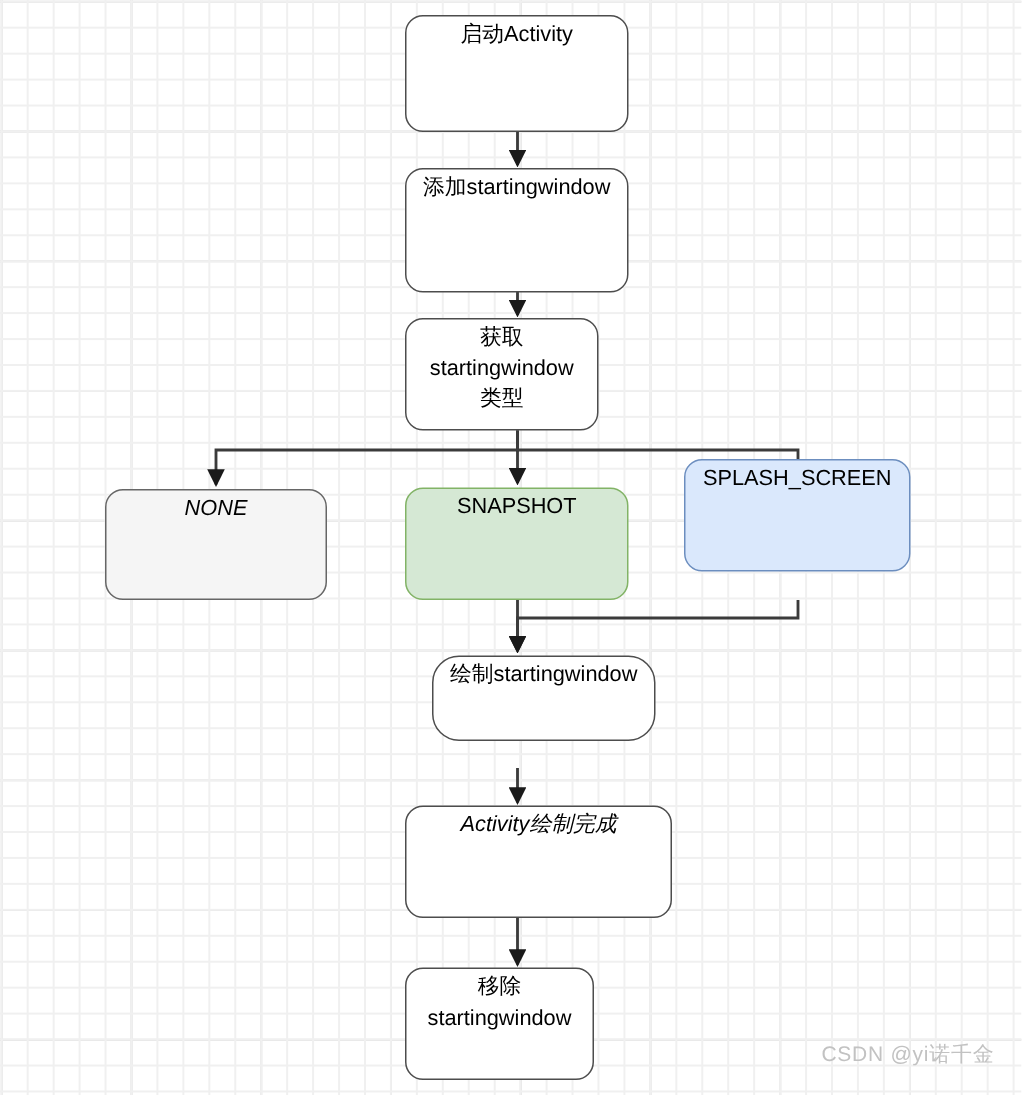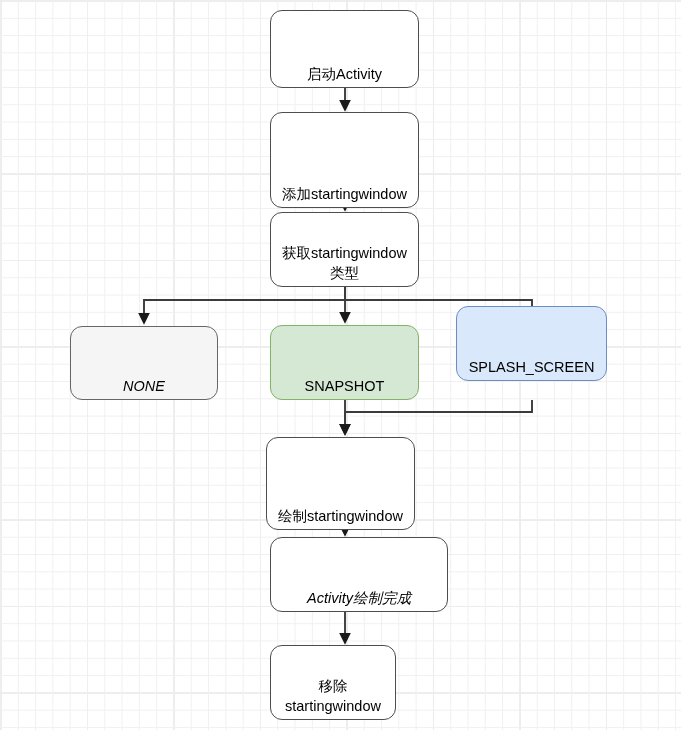--- a/index.html
+++ b/index.html
@@ -40,7 +40,7 @@
     position: absolute;
     box-sizing: border-box;
     display: flex;
-    align-items: flex-end;
+    align-items: flex-start;
     justify-content: center;
     text-align: center;
     border-radius: 12px;

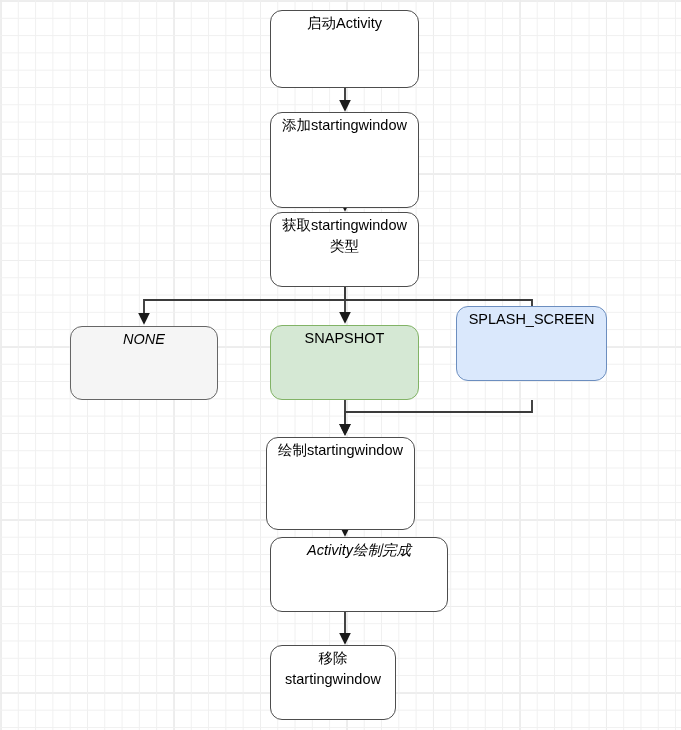--- a/index.html
+++ b/index.html
@@ -110,7 +110,7 @@
     <span>启动Activity</span>
   </div>
 
-  <div class="node plain" style="left:270px; top:112px; width:149px; height:96px;">
+  <div class="node plain" style="left:270px; top:112px; width:149px; height:83px;">
     <span>添加startingwindow</span>
   </div>
 

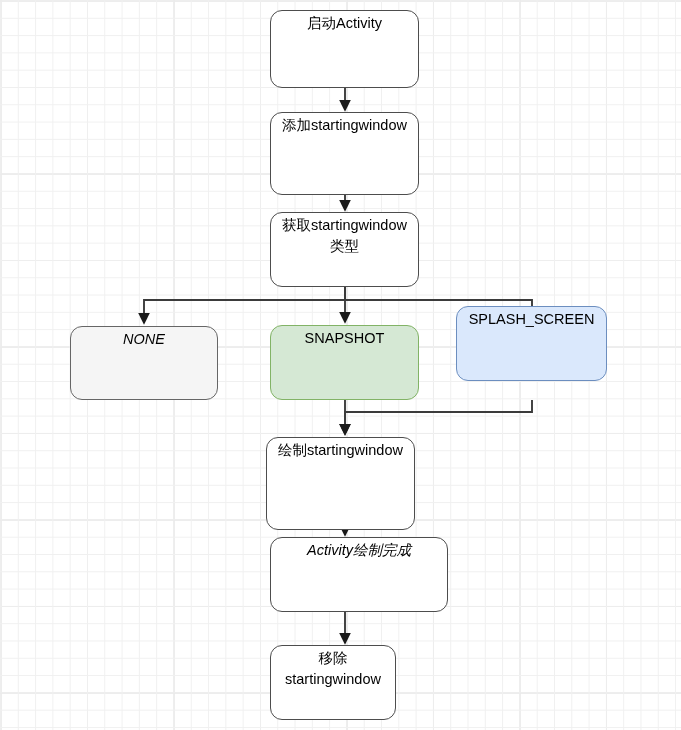--- a/index.html
+++ b/index.html
@@ -114,7 +114,7 @@
     <span>添加startingwindow</span>
   </div>
 
-  <div class="node plain" style="left:270px; top:212px; width:149px; height:75px;">
+  <div class="node plain" style="left:270px; top:212px; width:129px; height:75px;">
     <span>获取startingwindow
 类型</span>
   </div>

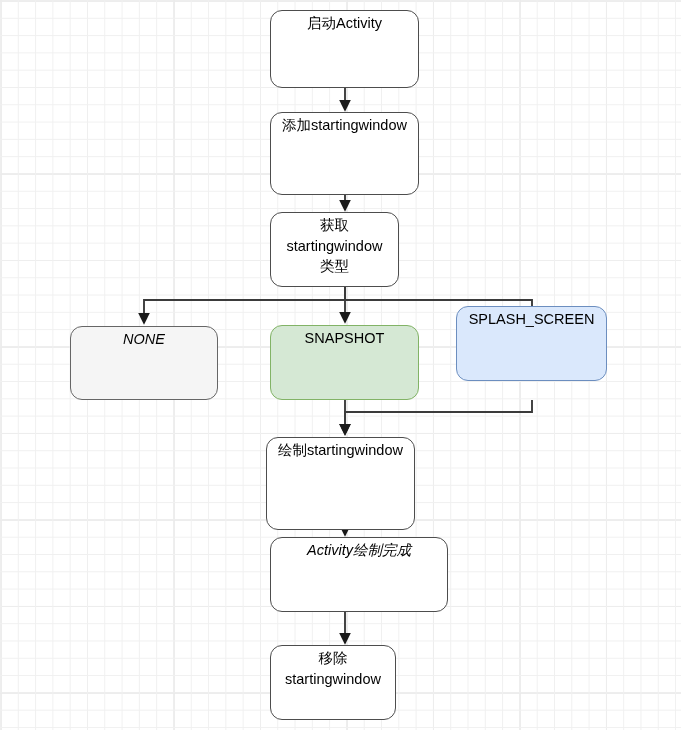--- a/index.html
+++ b/index.html
@@ -131,7 +131,7 @@
     <span>SPLASH_SCREEN</span>
   </div>
 
-  <div class="node plain" style="left:266px; top:437px; width:149px; height:93px;">
+  <div class="node plain" style="left:288px; top:437px; width:149px; height:57px;border-radius:18px;">
     <span>绘制startingwindow</span>
   </div>
 

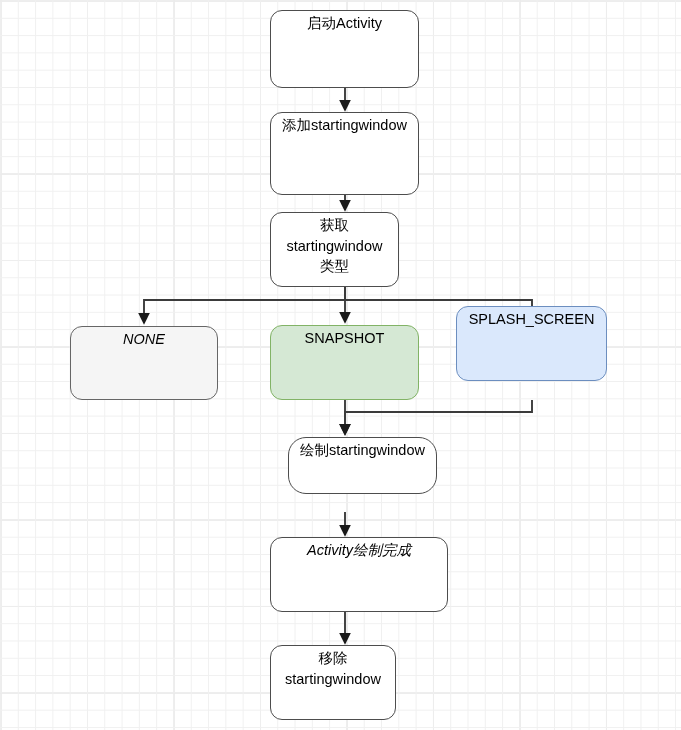--- a/index.html
+++ b/index.html
@@ -143,6 +143,7 @@
     <span>移除startingwindow</span>
   </div>
 
+  <div class="watermark">CSDN @yi诺千金</div>
 
 </div>
 

